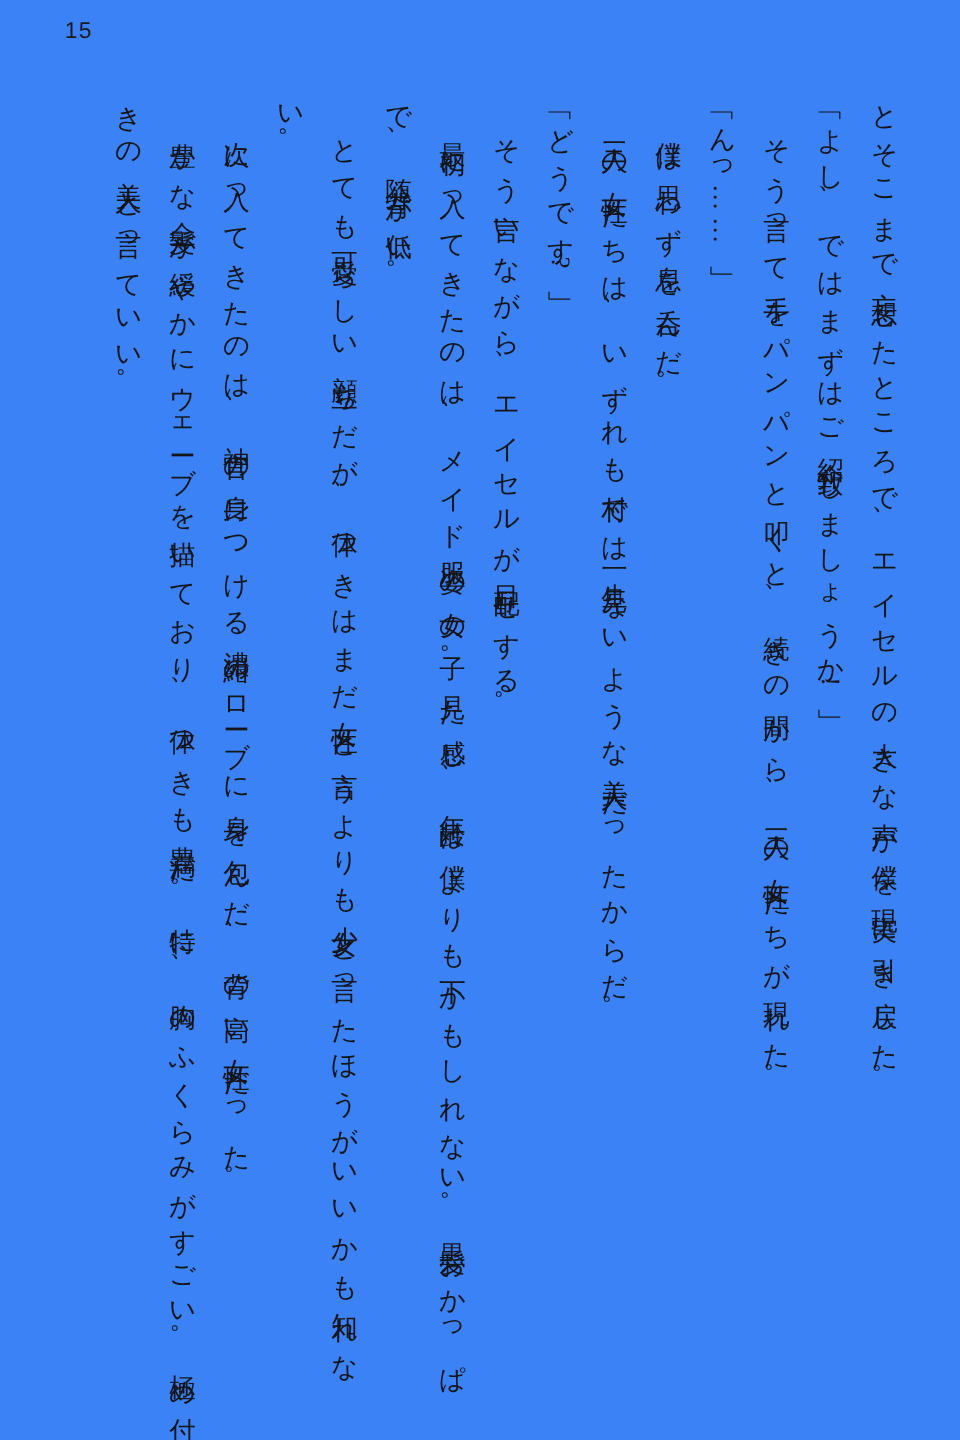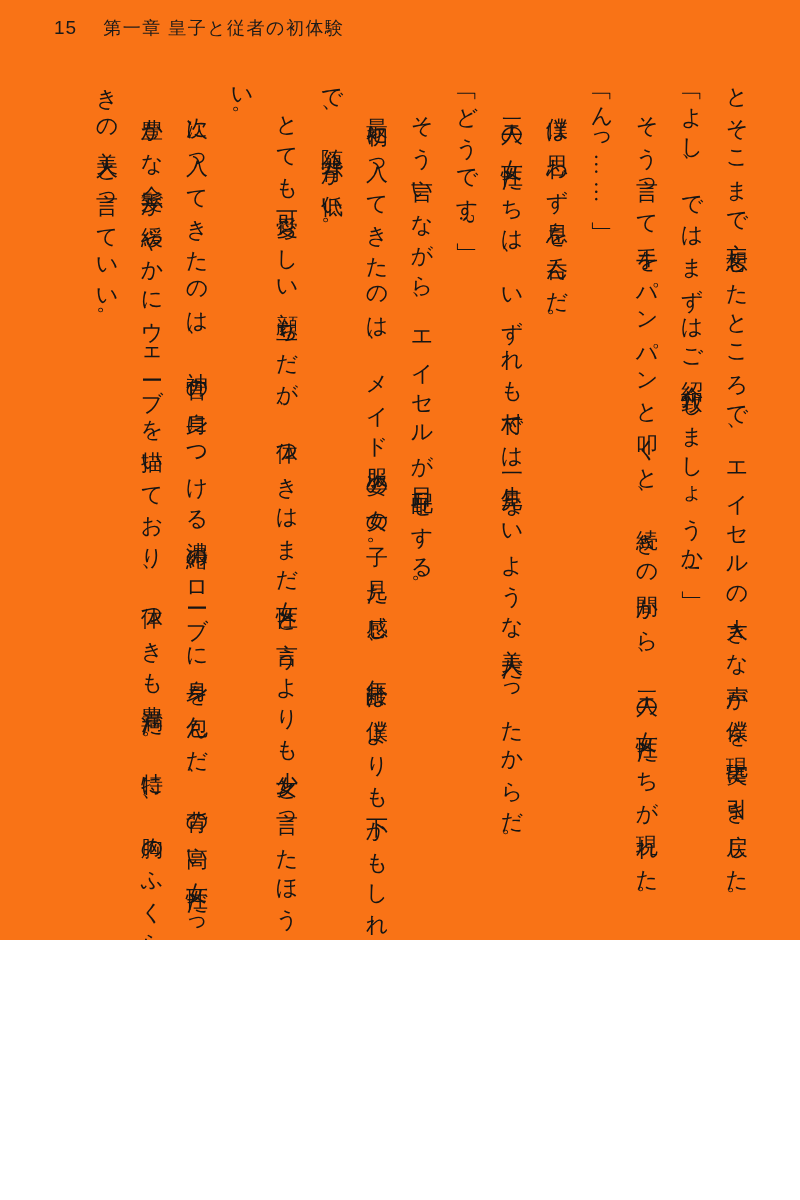--- a/index.html
+++ b/index.html
@@ -9,8 +9,8 @@
   .page {
     position: relative;
     width: 800px;
-    height: 940px;
-    background: #f97316;
+    height: 1200px;
+    background: #3b82f6;
     color: #161616;
     overflow: hidden;
   }

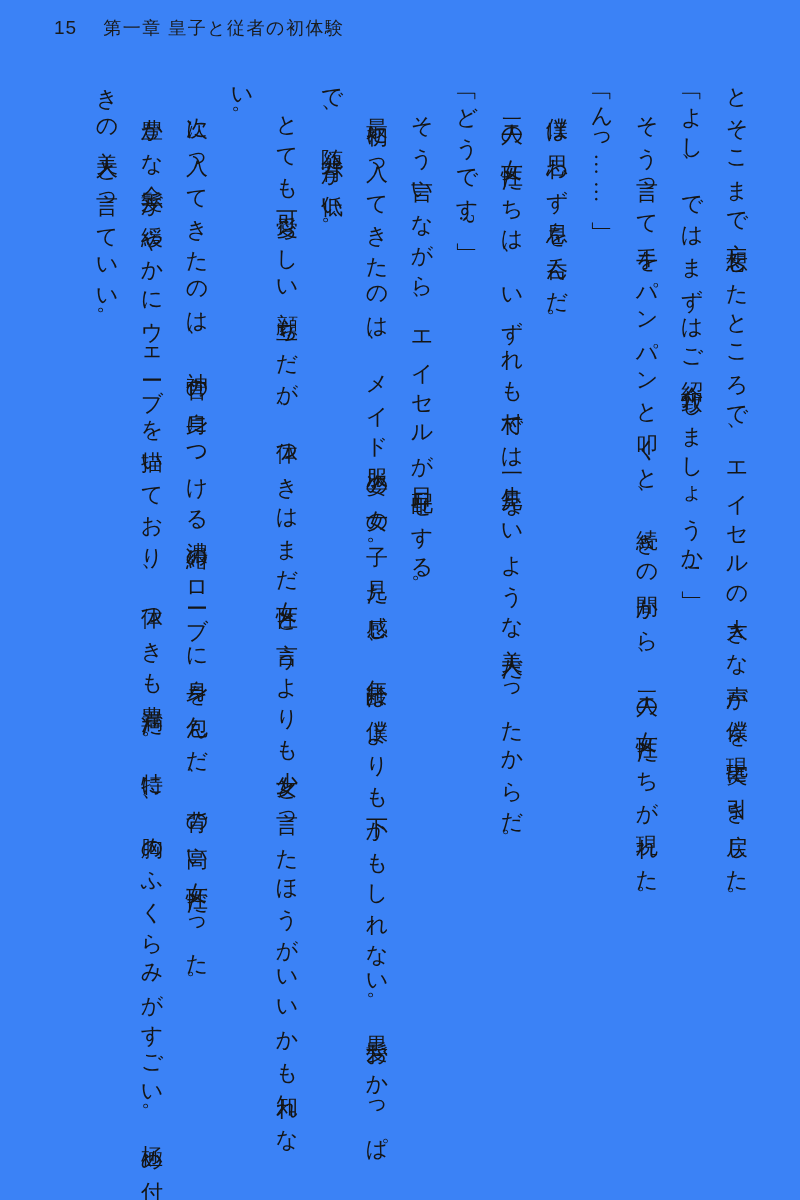--- a/index.html
+++ b/index.html
@@ -64,7 +64,6 @@
 
   <header class="page-header">
     <span class="page-number">15</span>
-    <span class="chapter-title">第一章 皇子と従者の初体験</span>
   </header>
 
   <main class="text-body" id="text-body">

